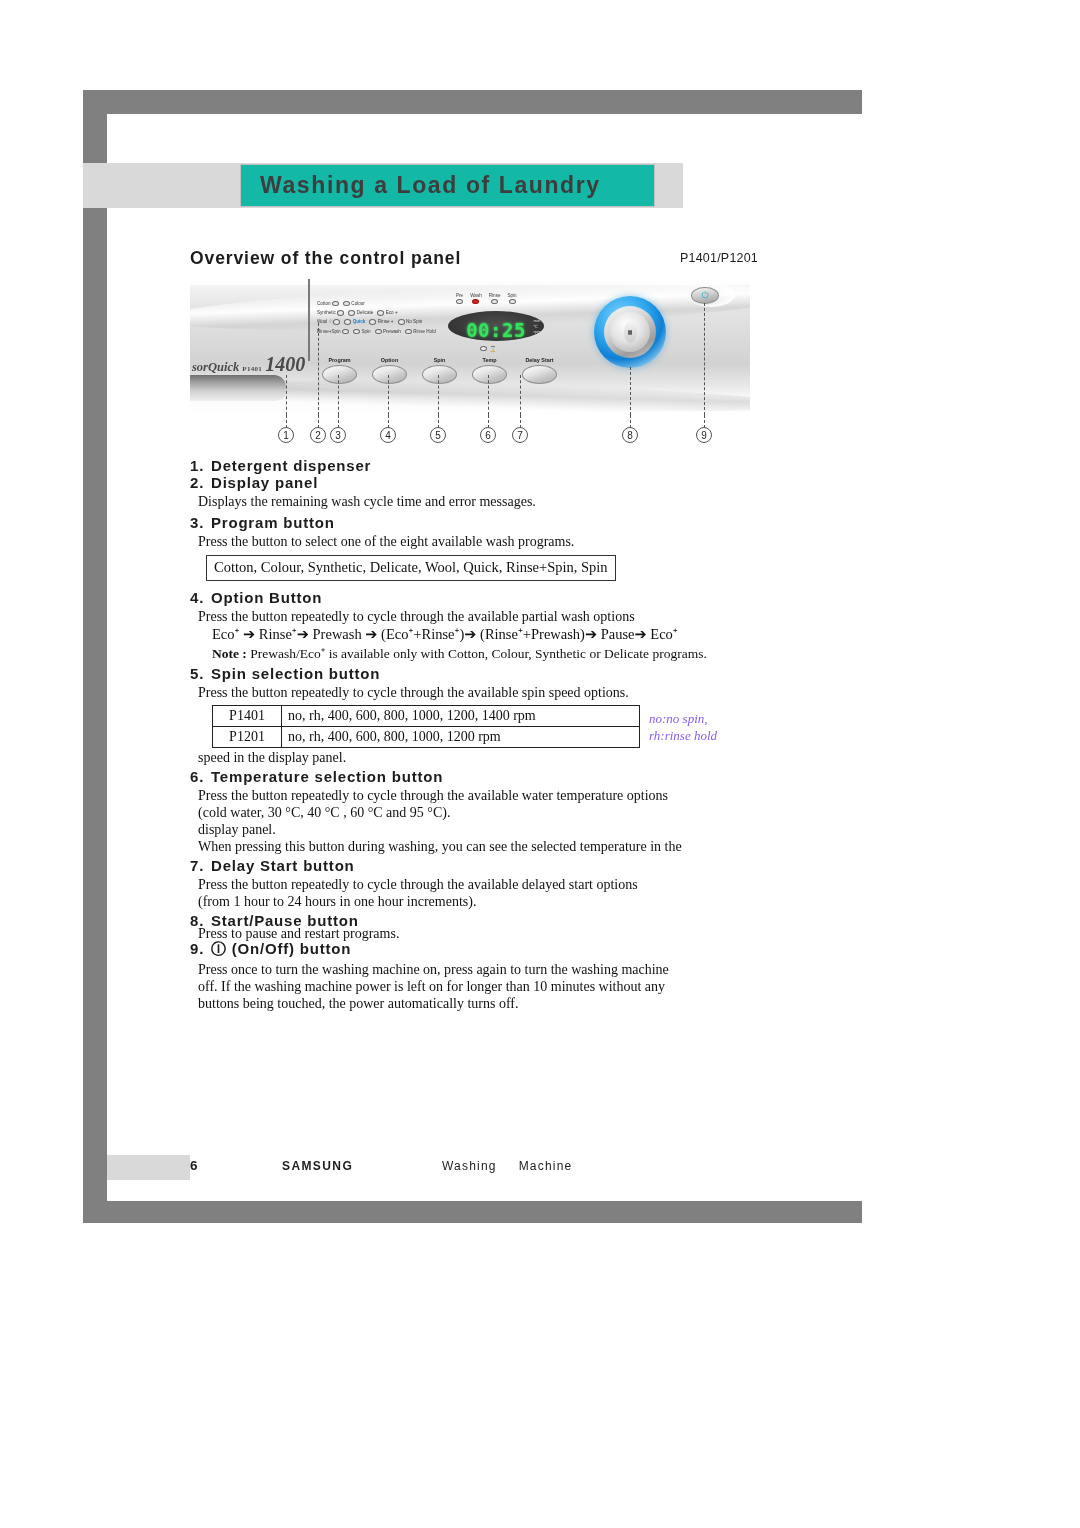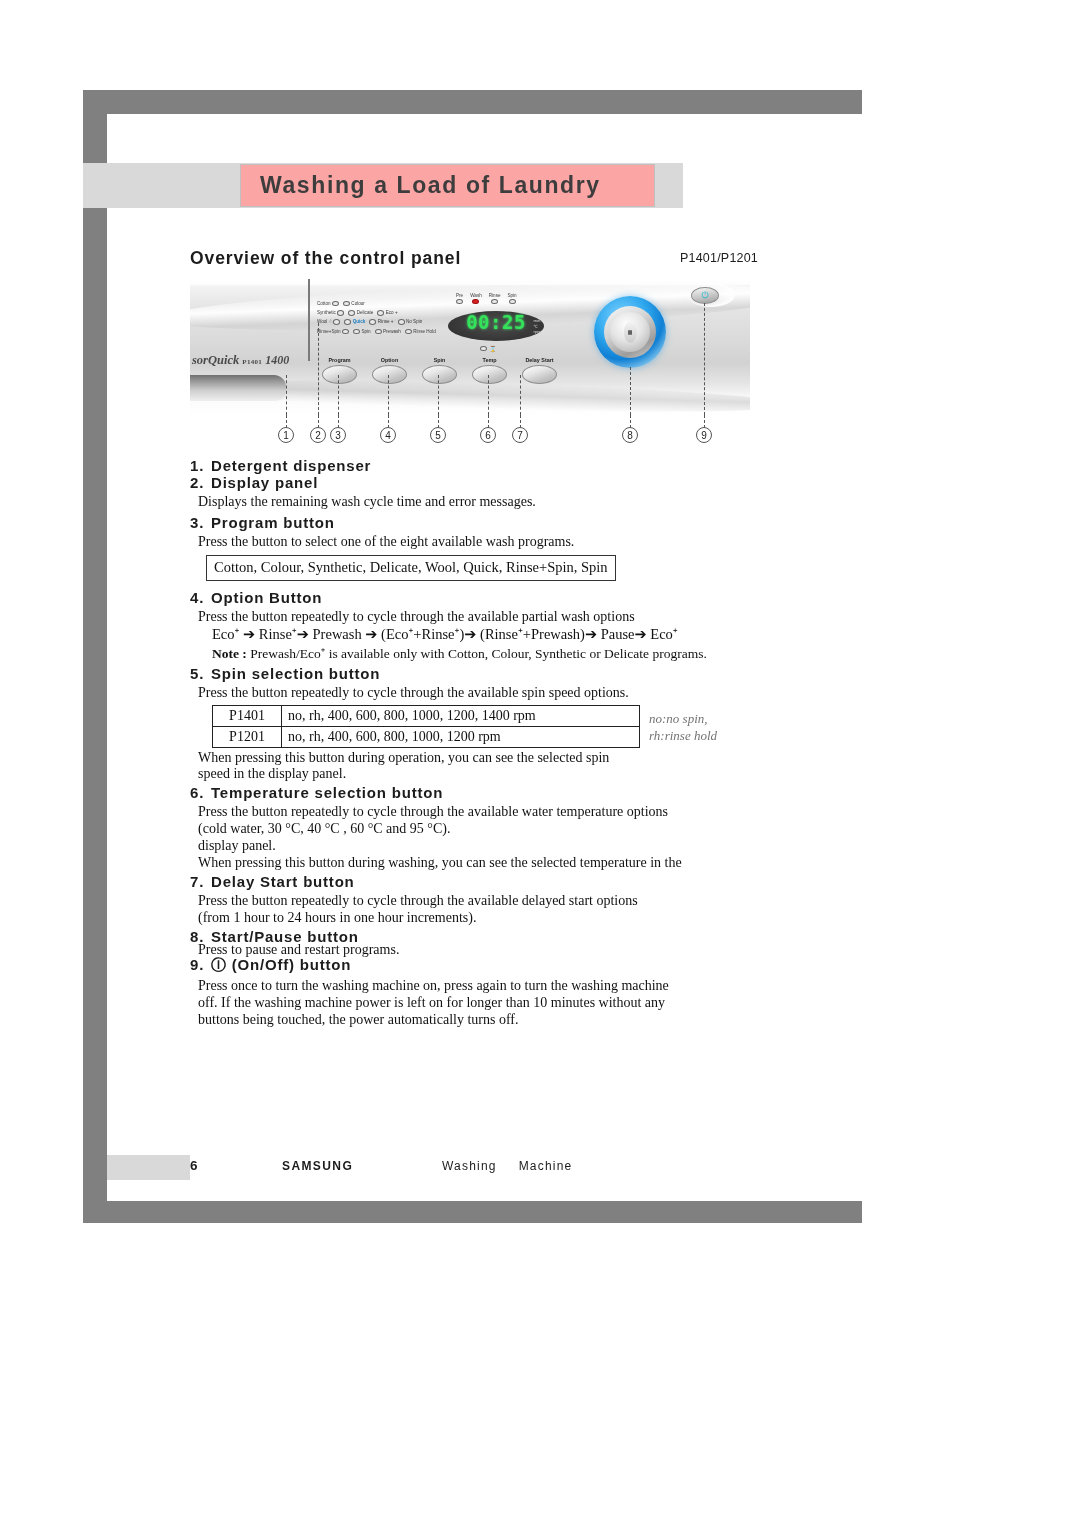--- a/index.html
+++ b/index.html
@@ -58,7 +58,7 @@
     position: absolute;
     left: 240px; top: 164px;
     width: 415px; height: 43px;
-    background: #fca5a5;
+    background: #14b8a6;
     border: 1px solid #c0c0c0;
     box-sizing: border-box;
     display: flex;

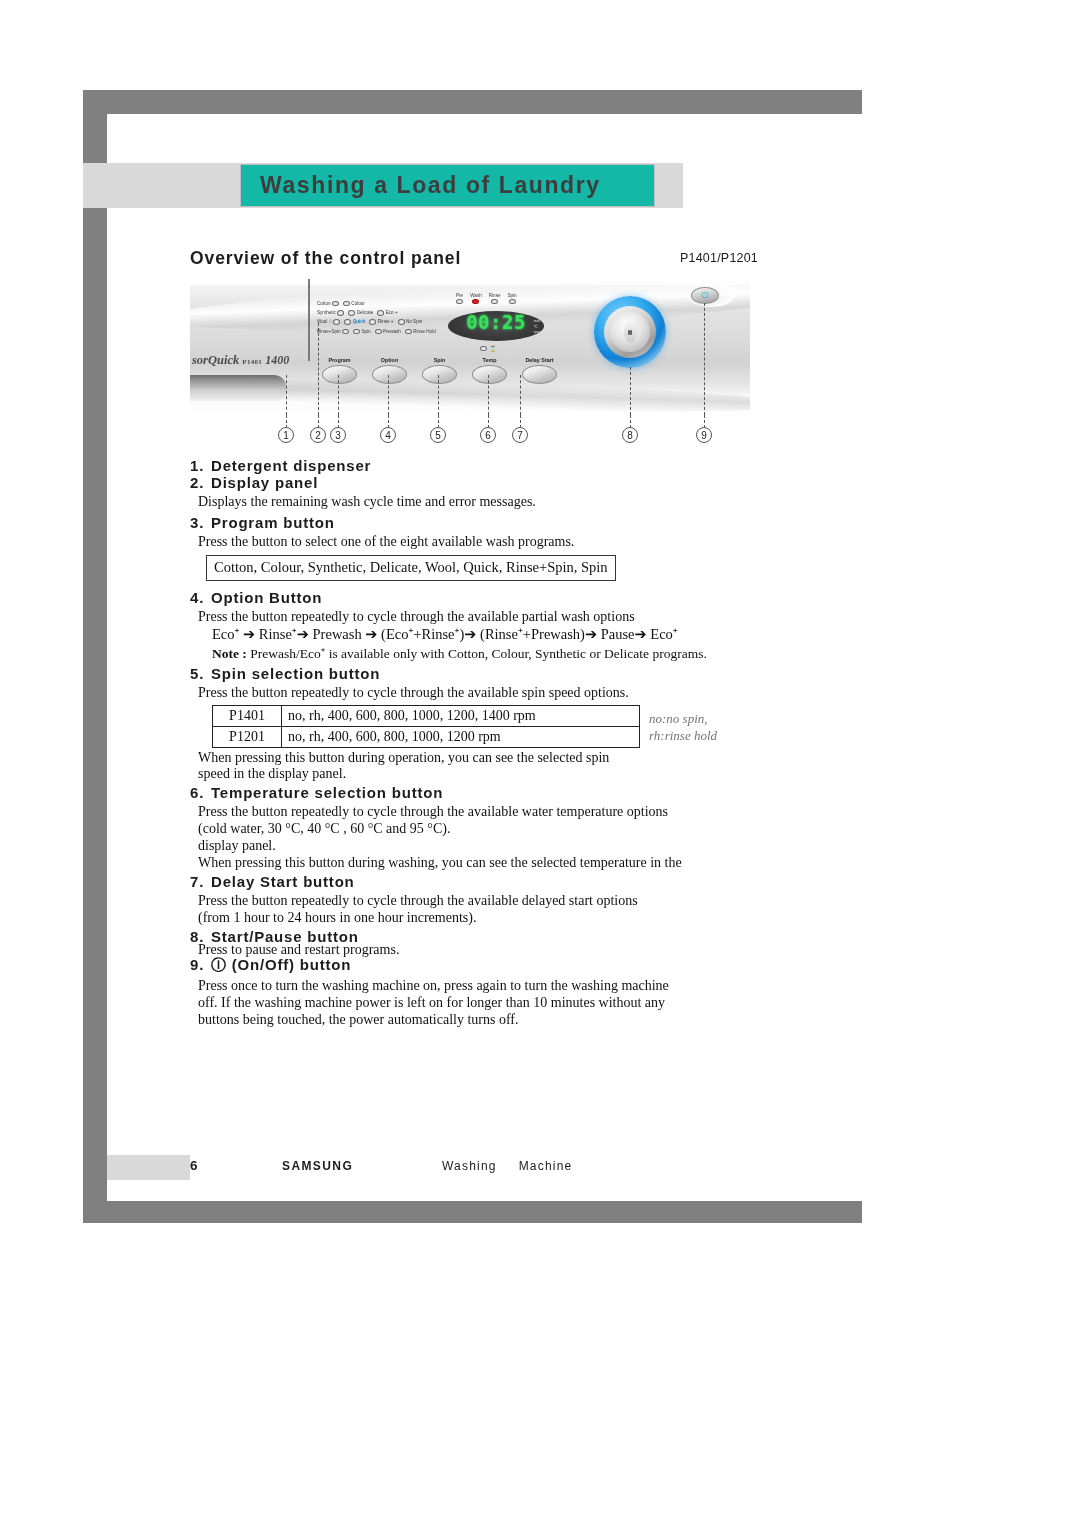--- a/index.html
+++ b/index.html
@@ -193,7 +193,7 @@
     background: radial-gradient(ellipse at 50% 45%, #4e4e4e 0%, #3a3a3a 55%, #2c2c2c 100%);
     border-radius: 50%;
     display: flex;
-    align-items: flex-start;
+    align-items: flex-end;
     justify-content: center;
   }
   .lcd-digits {

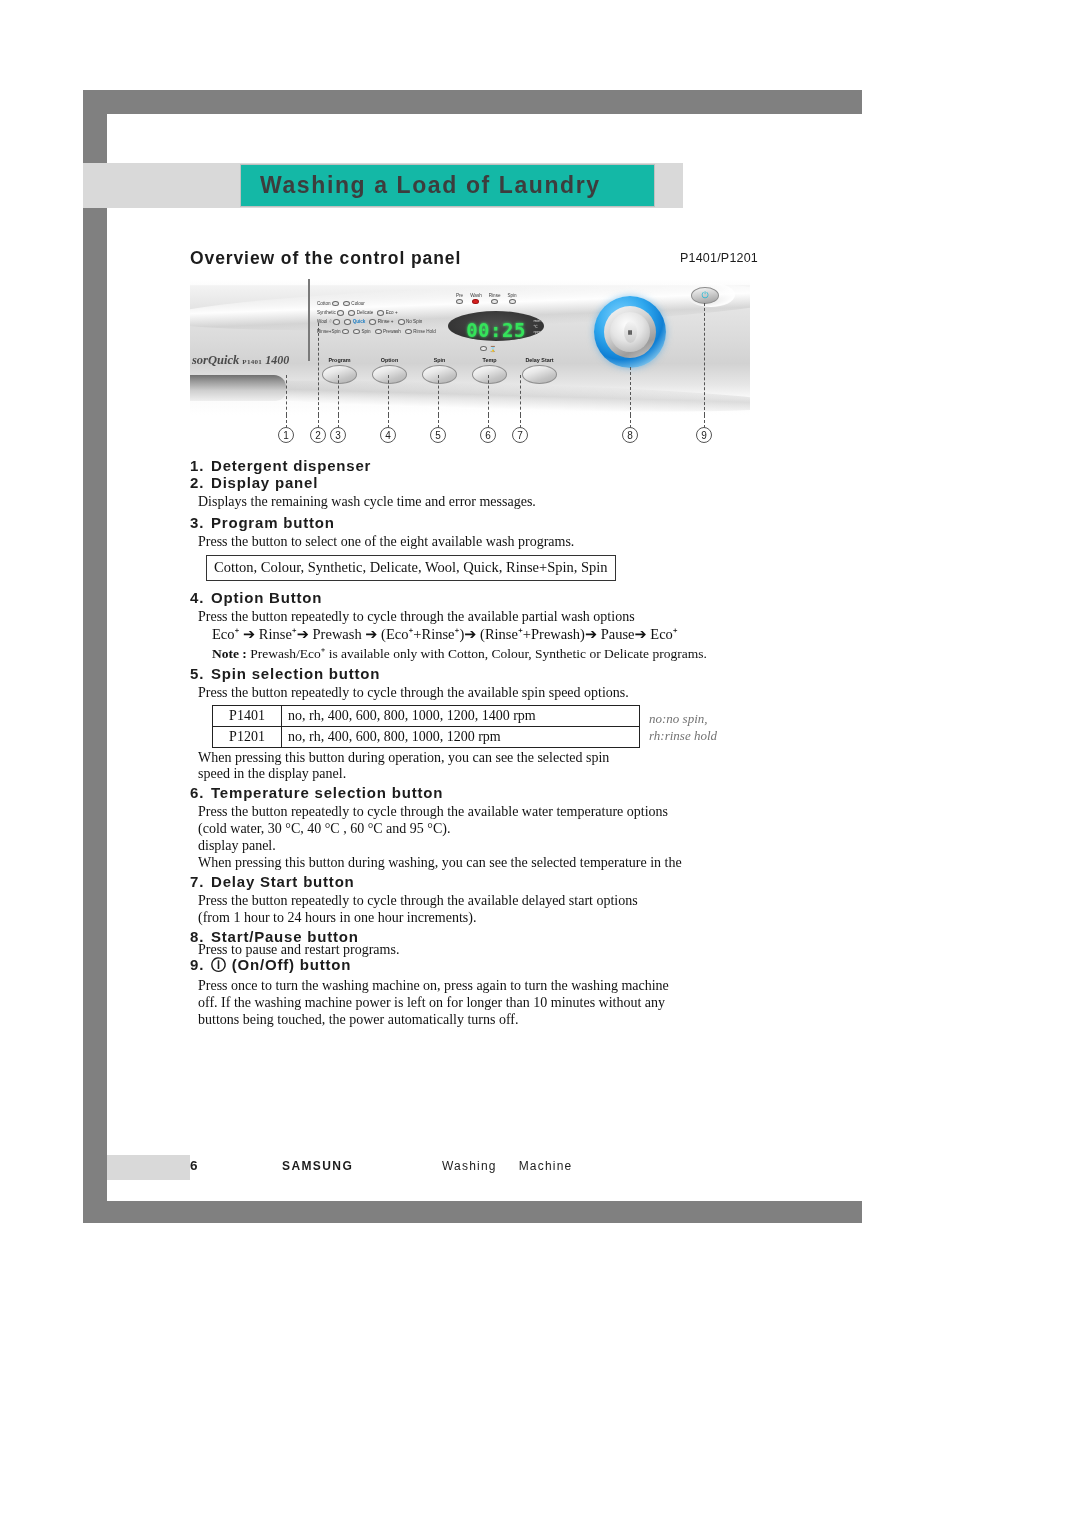--- a/index.html
+++ b/index.html
@@ -137,7 +137,7 @@
     white-space: nowrap;
   }
   .brand-text .small { font-size: 7px; font-style: normal; letter-spacing: .3px; }
-  .brand-text .big { font-size: 12px; }
+  .brand-text .big { font-size: 20px; }
   .drawer {
     position: absolute;
     left: 0px; top: 96px;

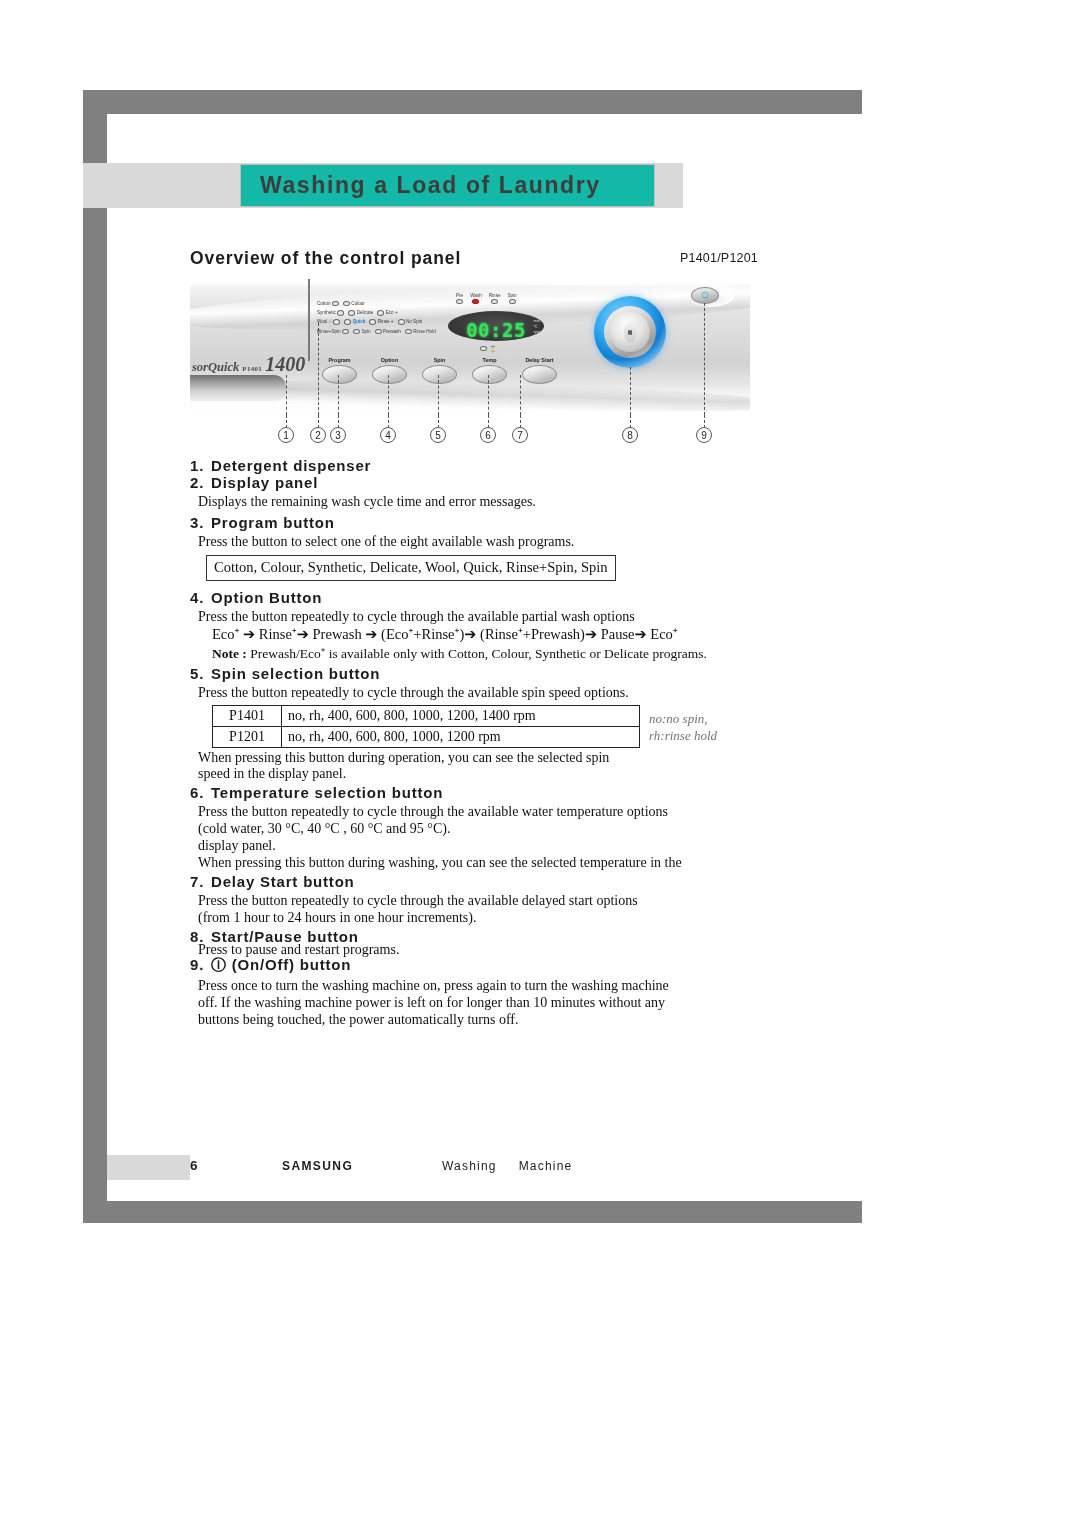--- a/index.html
+++ b/index.html
@@ -385,7 +385,7 @@
     font-family: "Liberation Serif", serif;
     font-style: italic;
     font-size: 13px;
-    color: #737373;
+    color: #8b5cf6;
     margin-left: 9px;
     line-height: 17px;
   }

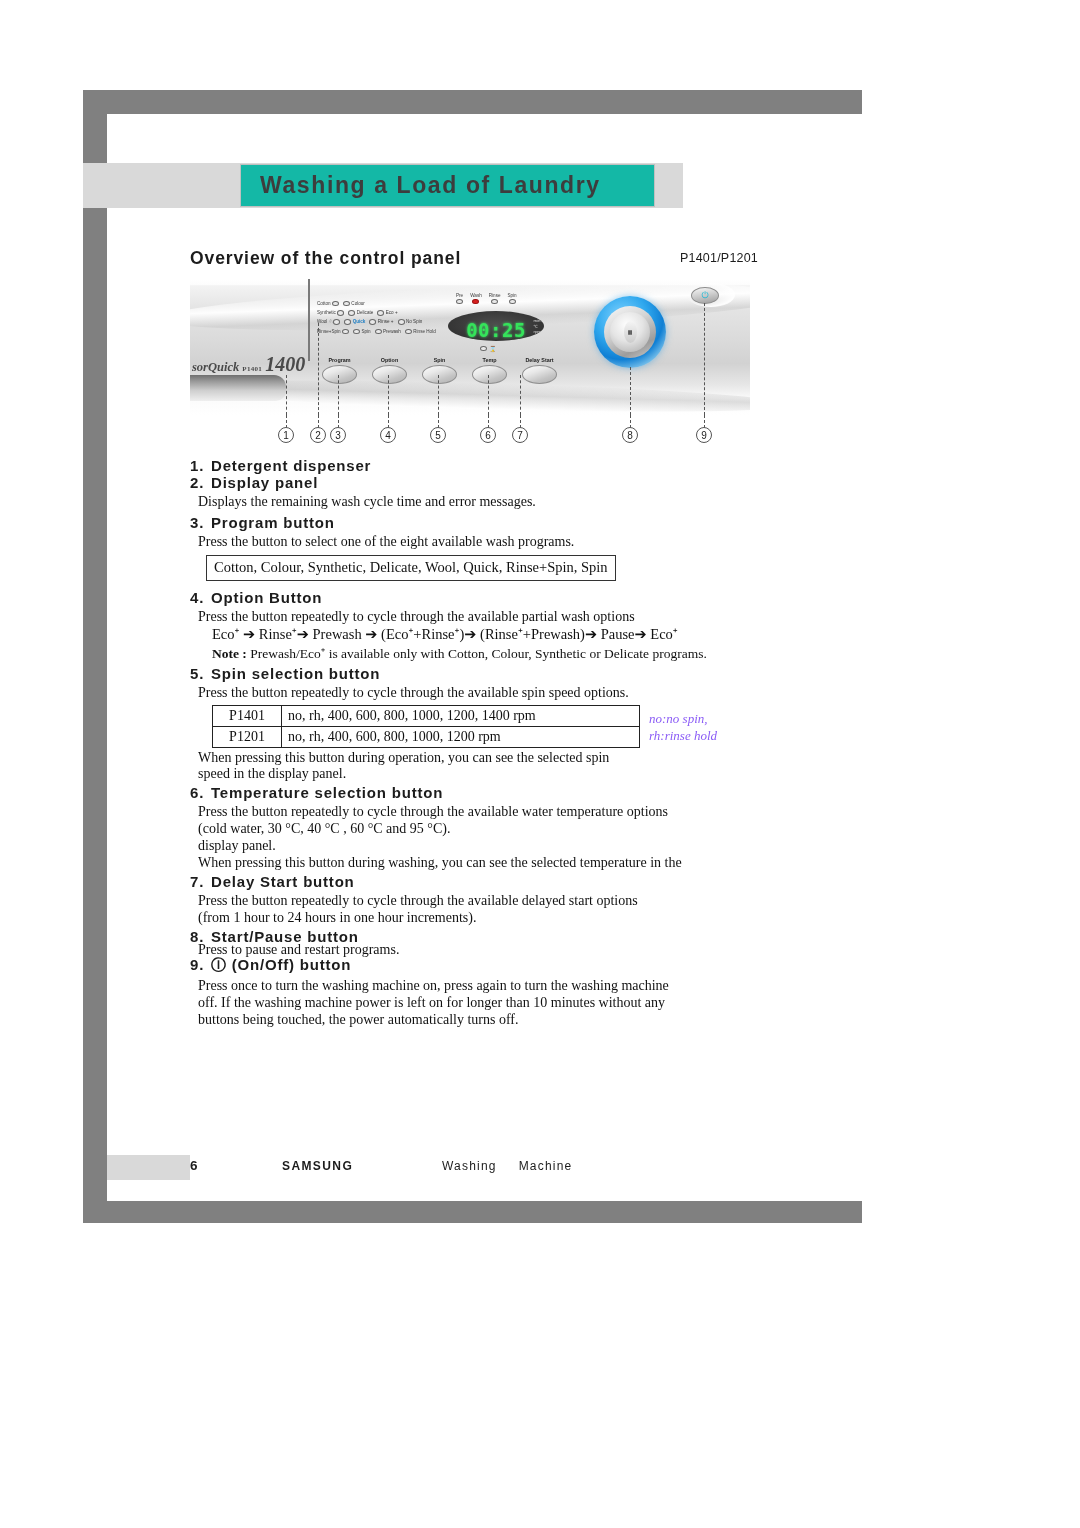--- a/index.html
+++ b/index.html
@@ -649,7 +649,6 @@
       </div>
     </div>
     <div class="item-body tight">
-      <div>When pressing this button during operation, you can see the selected spin</div>
       <div>speed in the display panel.</div>
     </div>
   </div>

